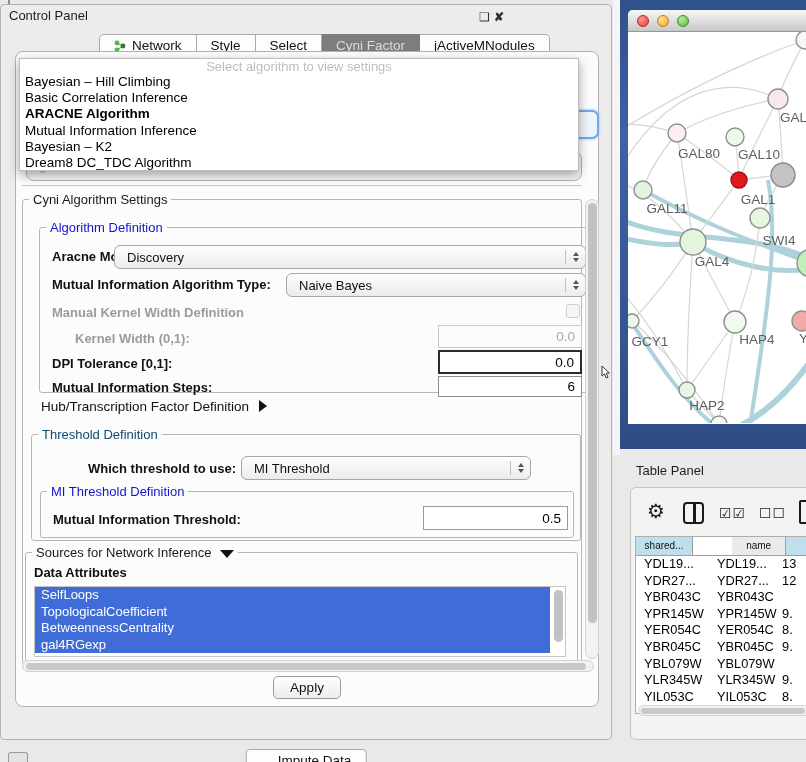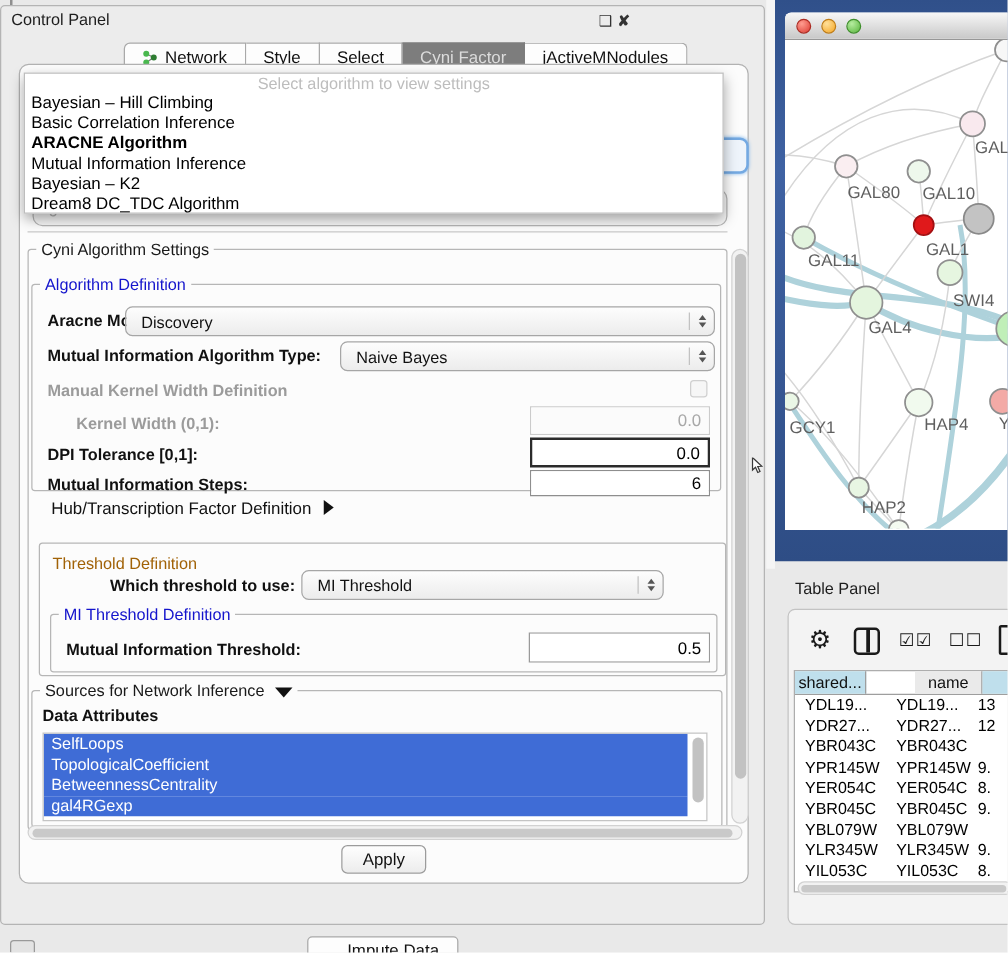--- a/index.html
+++ b/index.html
@@ -174,7 +174,7 @@
     <div class="abs group" style="left:6px; top:147px; width:560px; height:465px;">
       <span class="group-title t-black">Cyni Algorithm Settings</span>
 
-      <div class="abs group" style="left:2px; top:27px; width:552px; height:166px;">
+      <div class="abs group" style="left:16px; top:27px; width:552px; height:166px;">
         <span class="group-title t-blue">Algorithm Definition</span>
 
         <span class="abs lbl" style="left:12px; top:21px;">Aracne Mode:</span>

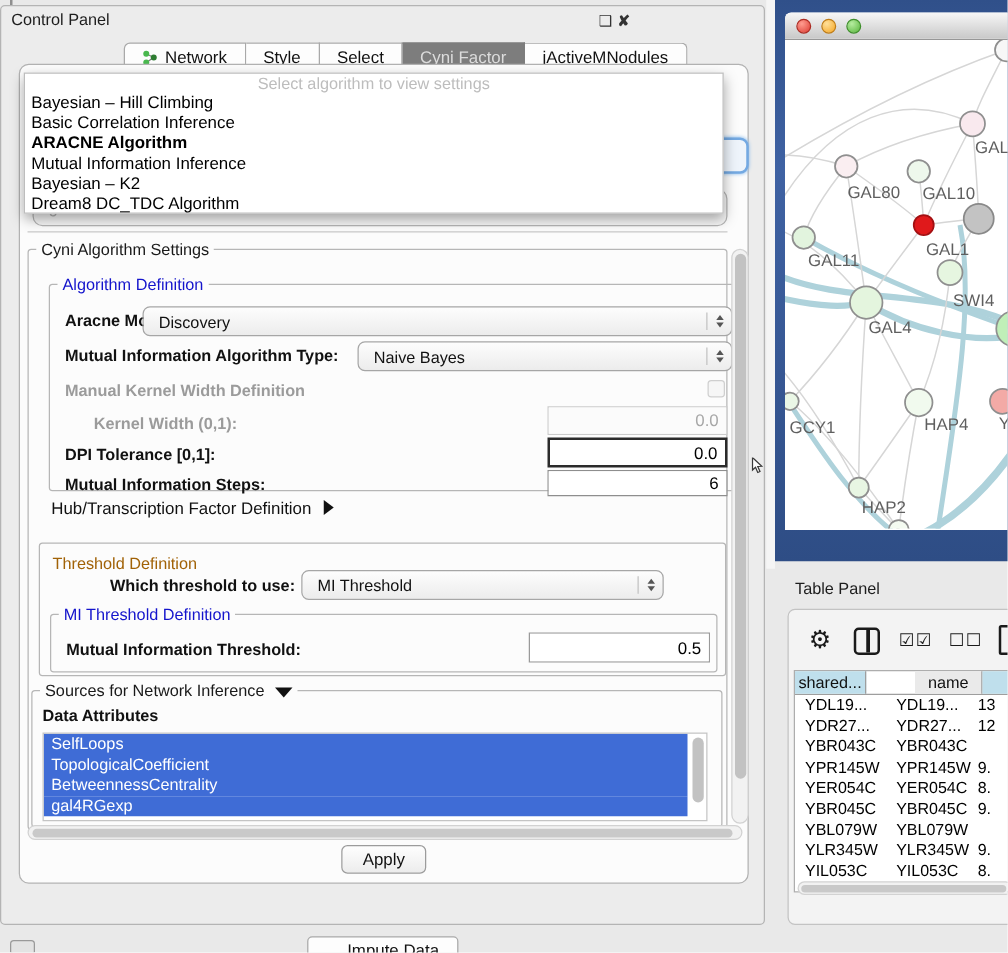--- a/index.html
+++ b/index.html
@@ -47,7 +47,7 @@
   .group { border:1px solid #b6b6b6; border-radius:3px; }
   .group-title { position:absolute; top:-8px; left:6px; background:#fcfcfc; padding:0 4px;
     font-size:13px; white-space:nowrap; }
-  .t-black { color:#1a1a1a; } .t-blue { color:#1414cc; } .t-green { color:#a16207;margin-top:16px; }
+  .t-black { color:#1a1a1a; } .t-blue { color:#1414cc; } .t-green { color:#0c4a6e; }
 
   .lbl { font-size:13px; font-weight:bold; color:#111; white-space:nowrap; }
   .lbl-dis { color:#9b9b9b; }

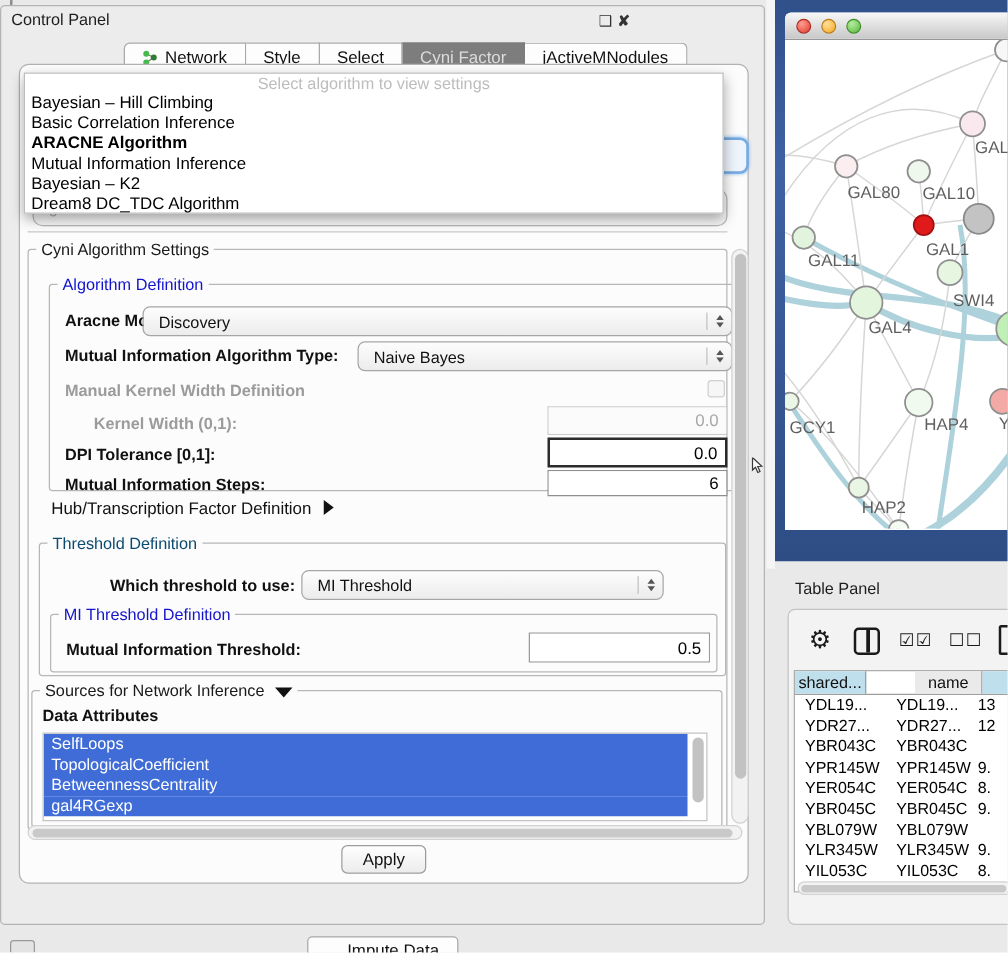--- a/index.html
+++ b/index.html
@@ -112,7 +112,7 @@
   .file-ico { width:18px; height:24px; border:2.5px solid #1a1a1a; border-radius:2px 6px 2px 2px; }
   .tbl { left:4px; top:48px; width:182px; background:#fff; border:1px solid #adadad; height:178px; }
   .th-row { display:flex; height:19px; border-bottom:1px solid #9e9e9e; }
-  .th { font-size:13px; text-align:center; line-height:18px; color:#111; border-right:1px solid #9e9e9e; }
+  .th { font-size:10px; text-align:center; line-height:18px; color:#111; border-right:1px solid #9e9e9e; }
   .td-rows { height:146px; overflow:hidden; }
   .tr { display:flex; height:16.6px; }
   .td { font-size:12.8px; line-height:16.6px; color:#000; white-space:nowrap; overflow:hidden; }

